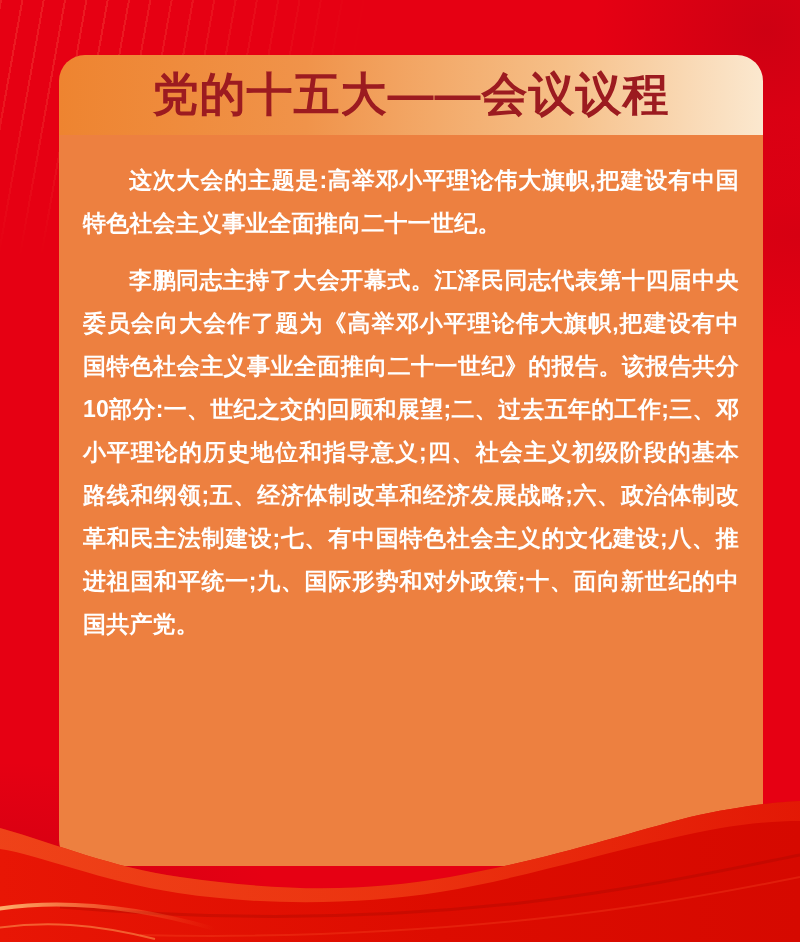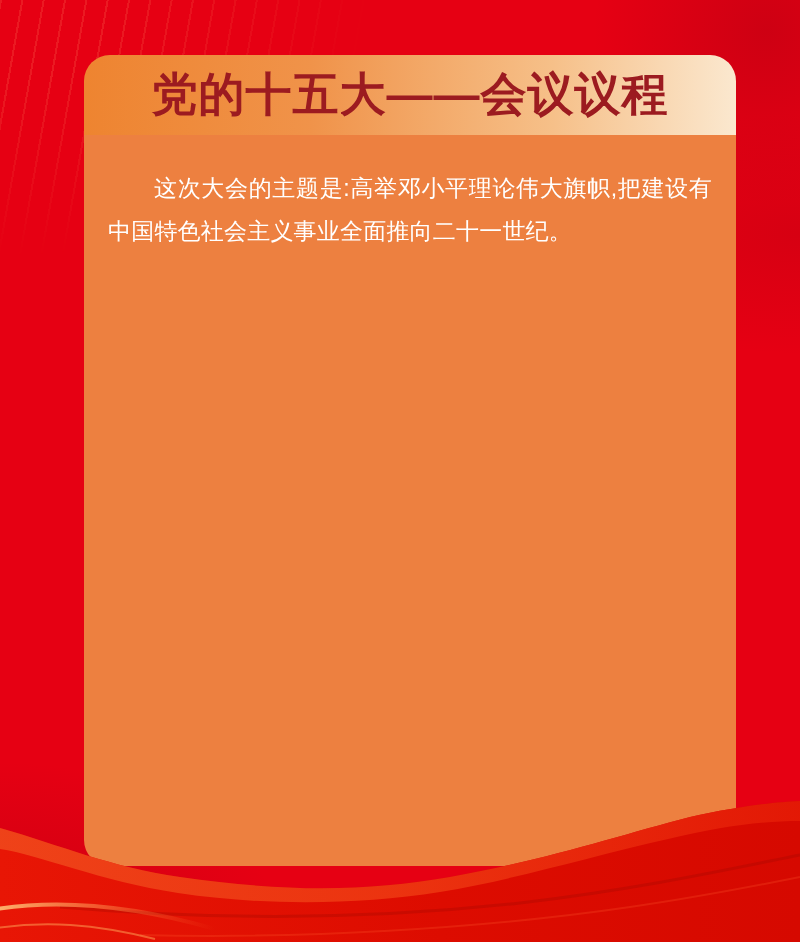--- a/index.html
+++ b/index.html
@@ -35,7 +35,7 @@
 
   
   .card {
-    position:absolute; left:84px; top:55px; width:652px; height:811px;
+    position:absolute; left:59px; top:55px; width:704px; height:811px;
     border-radius:26px; overflow:hidden; z-index:1;
     display:flex; flex-direction:column;
   }

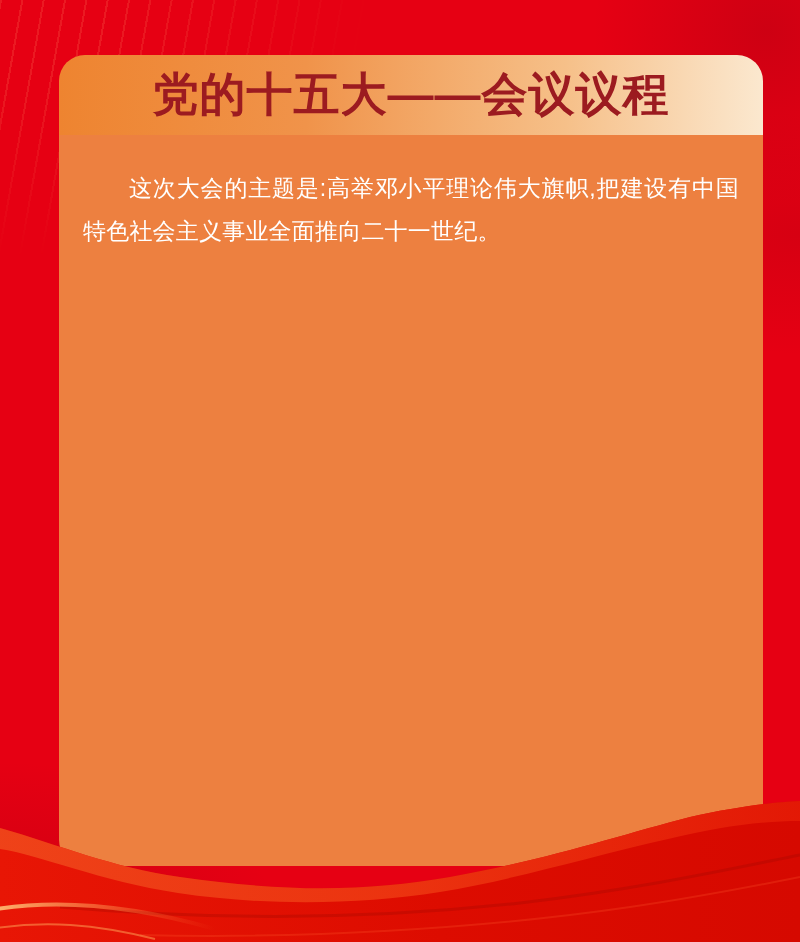--- a/index.html
+++ b/index.html
@@ -55,8 +55,8 @@
     color:#ffffff;
   }
   .body p {
-    font-size:23px; font-weight:normal; line-height:43px;
-    text-align:justify; text-indent:2em; margin:12px 0 14px 0;
+    font-size:23px; font-weight:bold; line-height:43px;
+    text-align:justify; text-indent:2em; margin:4px 0 14px 0;
     letter-spacing:.2px;
   }
 

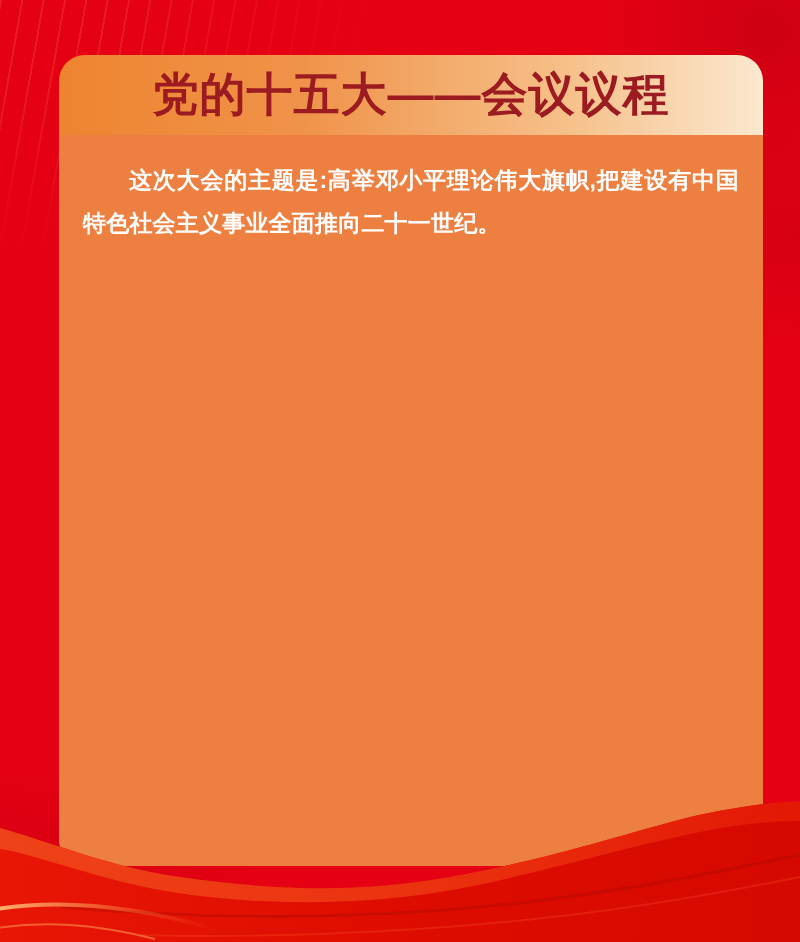--- a/index.html
+++ b/index.html
@@ -79,6 +79,7 @@
   </header>
   <section class="body">
     <p>这次大会的主题是:高举邓小平理论伟大旗帜,把建设有中国特色社会主义事业全面推向二十一世纪。</p>
+    <p>李鹏同志主持了大会开幕式。江泽民同志代表第十四届中央委员会向大会作了题为《高举邓小平理论伟大旗帜,把建设有中国特色社会主义事业全面推向二十一世纪》的报告。该报告共分10部分:一、世纪之交的回顾和展望;二、过去五年的工作;三、邓小平理论的历史地位和指导意义;四、社会主义初级阶段的基本路线和纲领;五、经济体制改革和经济发展战略;六、政治体制改革和民主法制建设;七、有中国特色社会主义的文化建设;八、推进祖国和平统一;九、国际形势和对外政策;十、面向新世纪的中国共产党。</p>
   </section>
 </main>
 

